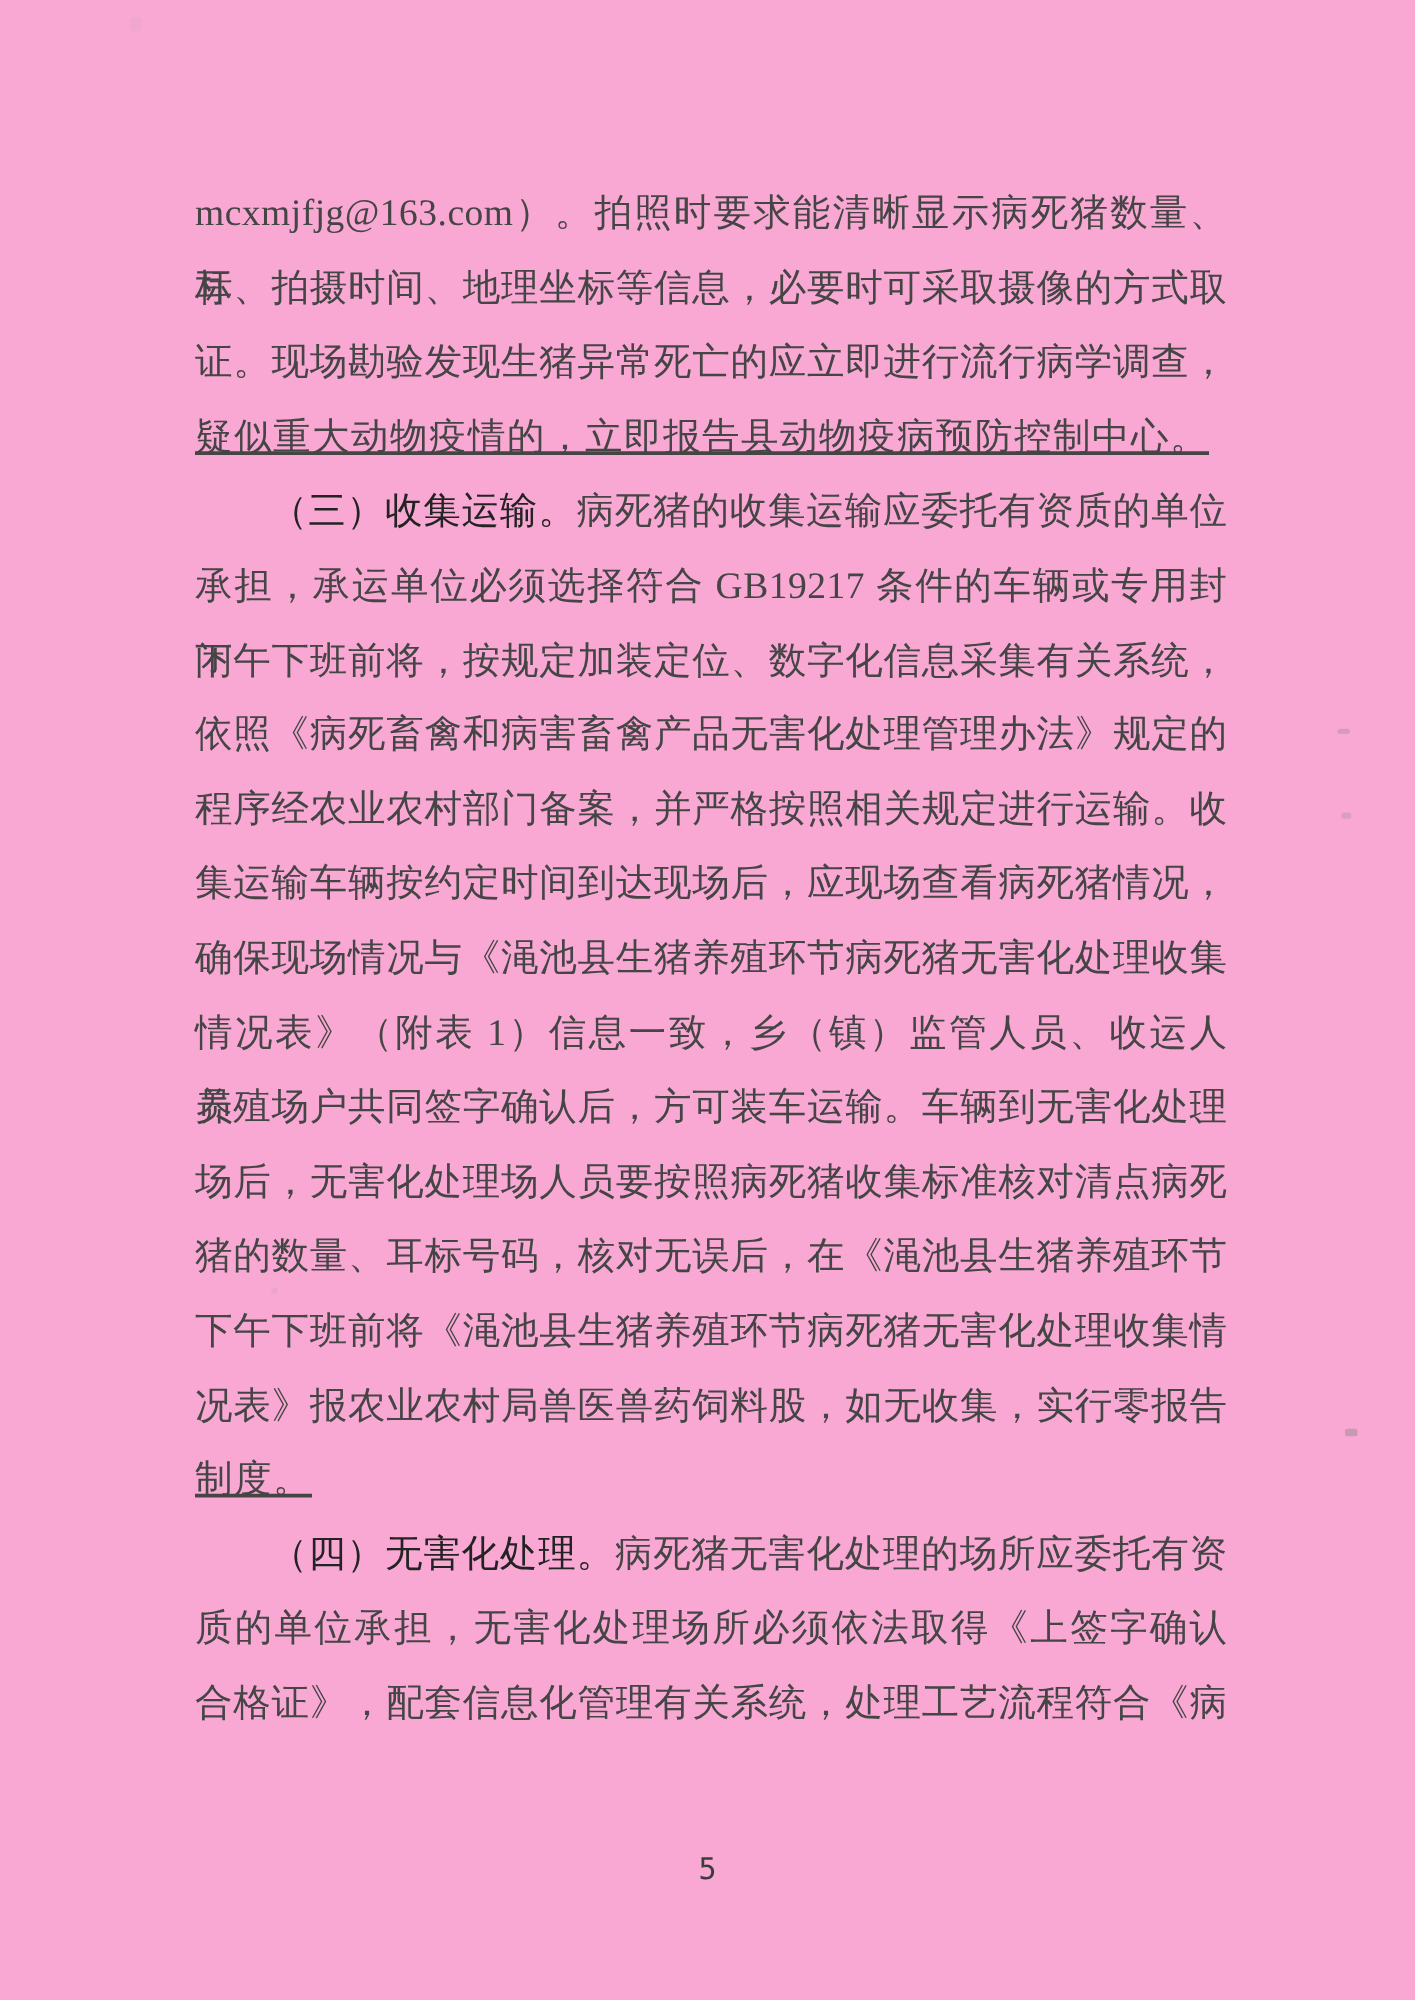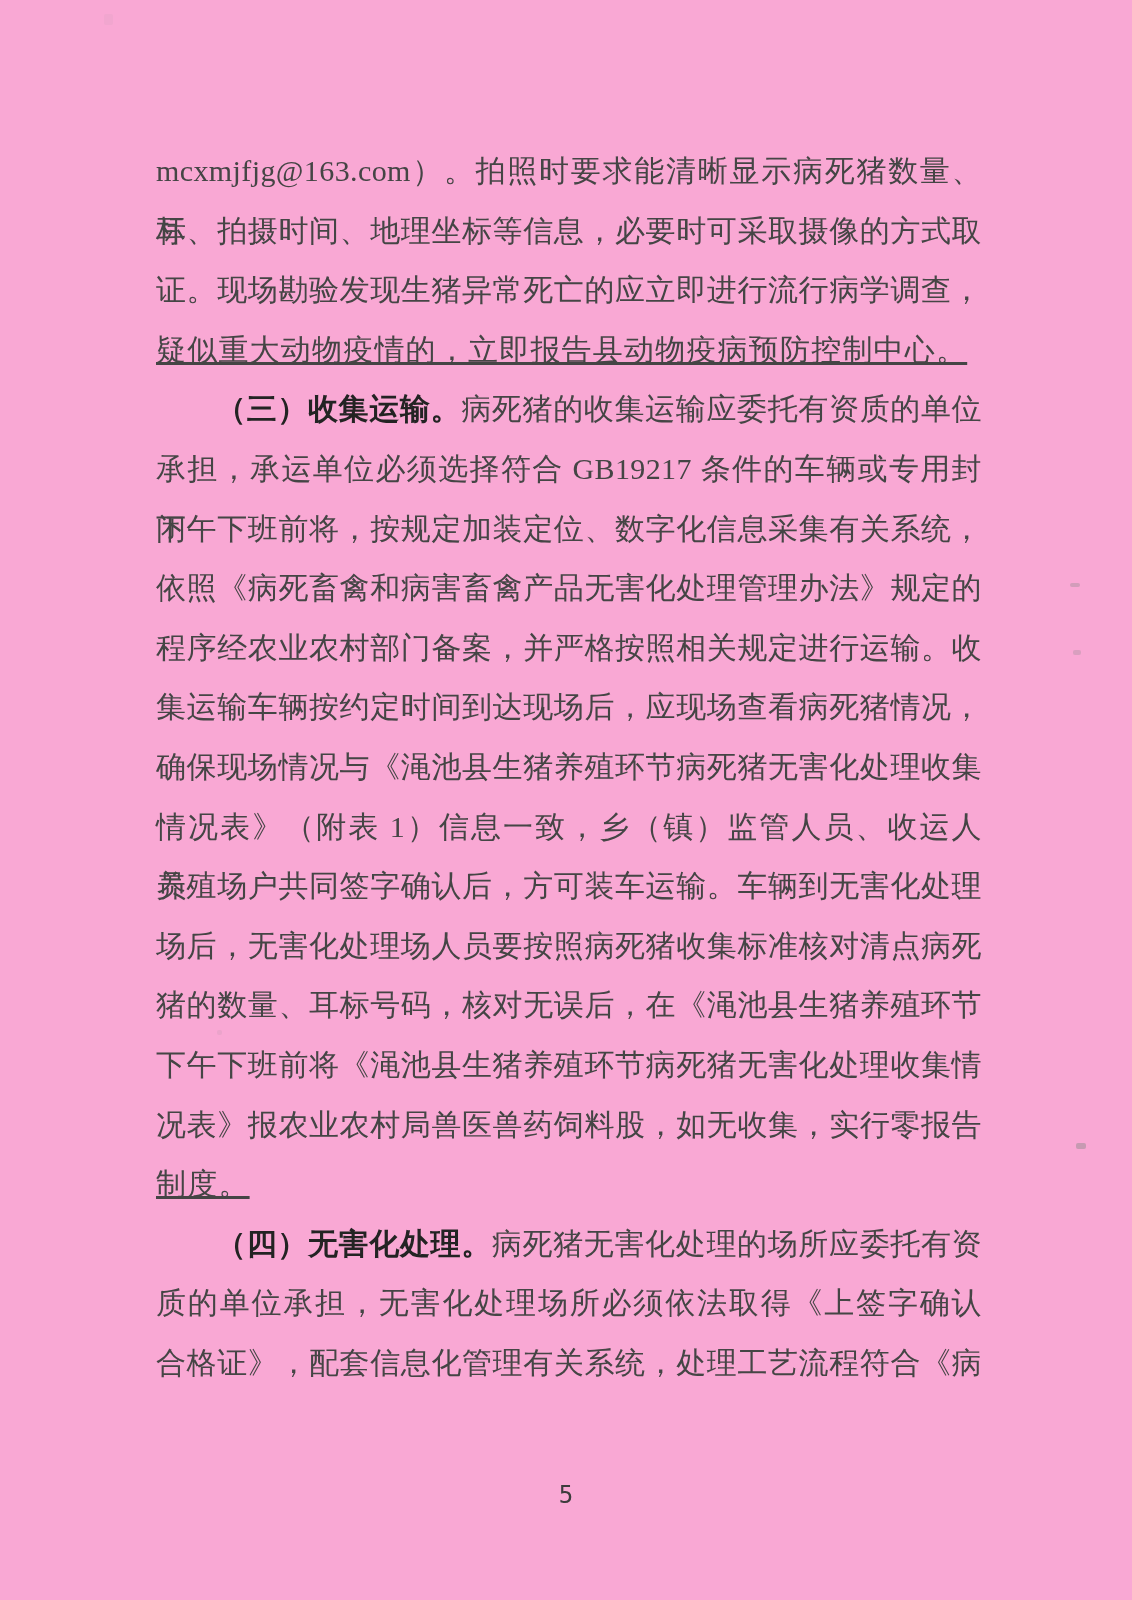--- a/index.html
+++ b/index.html
@@ -42,7 +42,7 @@
     text-indent: 60px;
   }
   .section-heading {
-    font-weight: 700;
+    font-weight: 400;
     color: #232323;
   }
   .page-footer {

